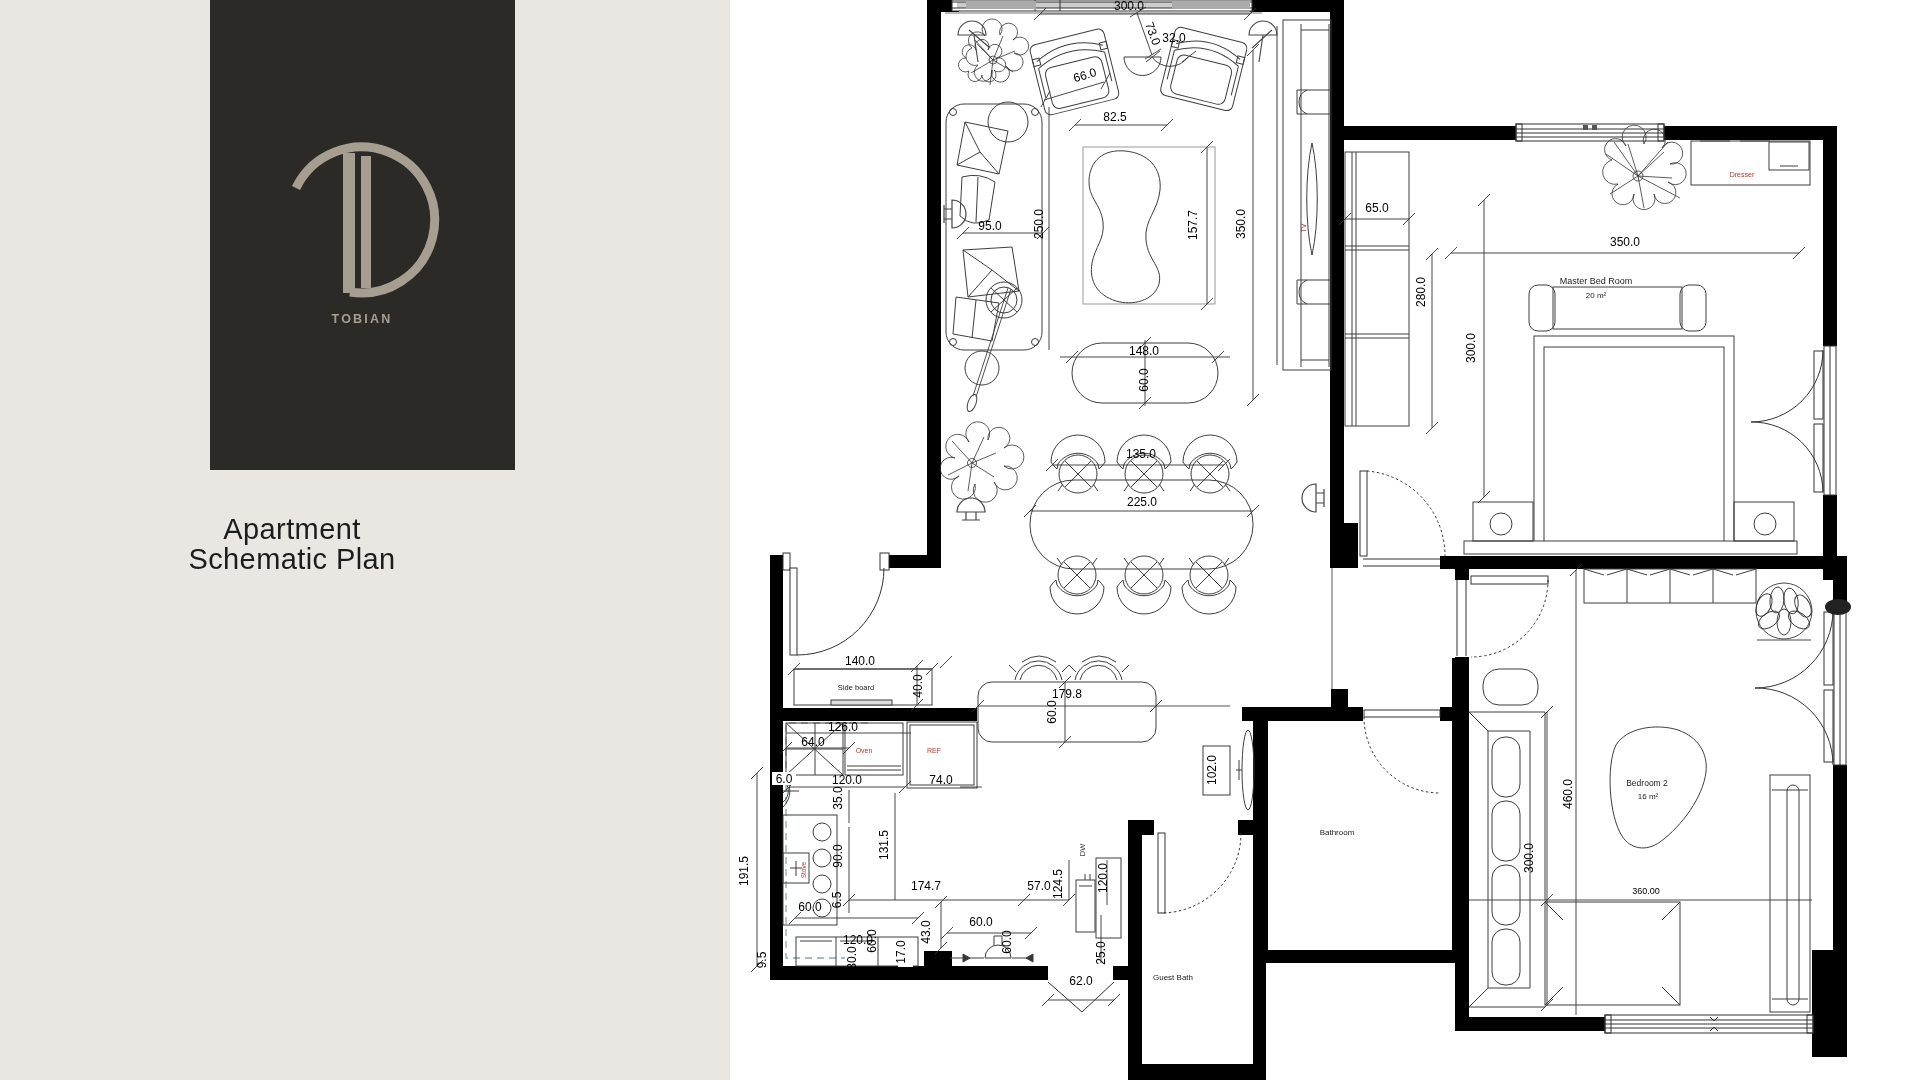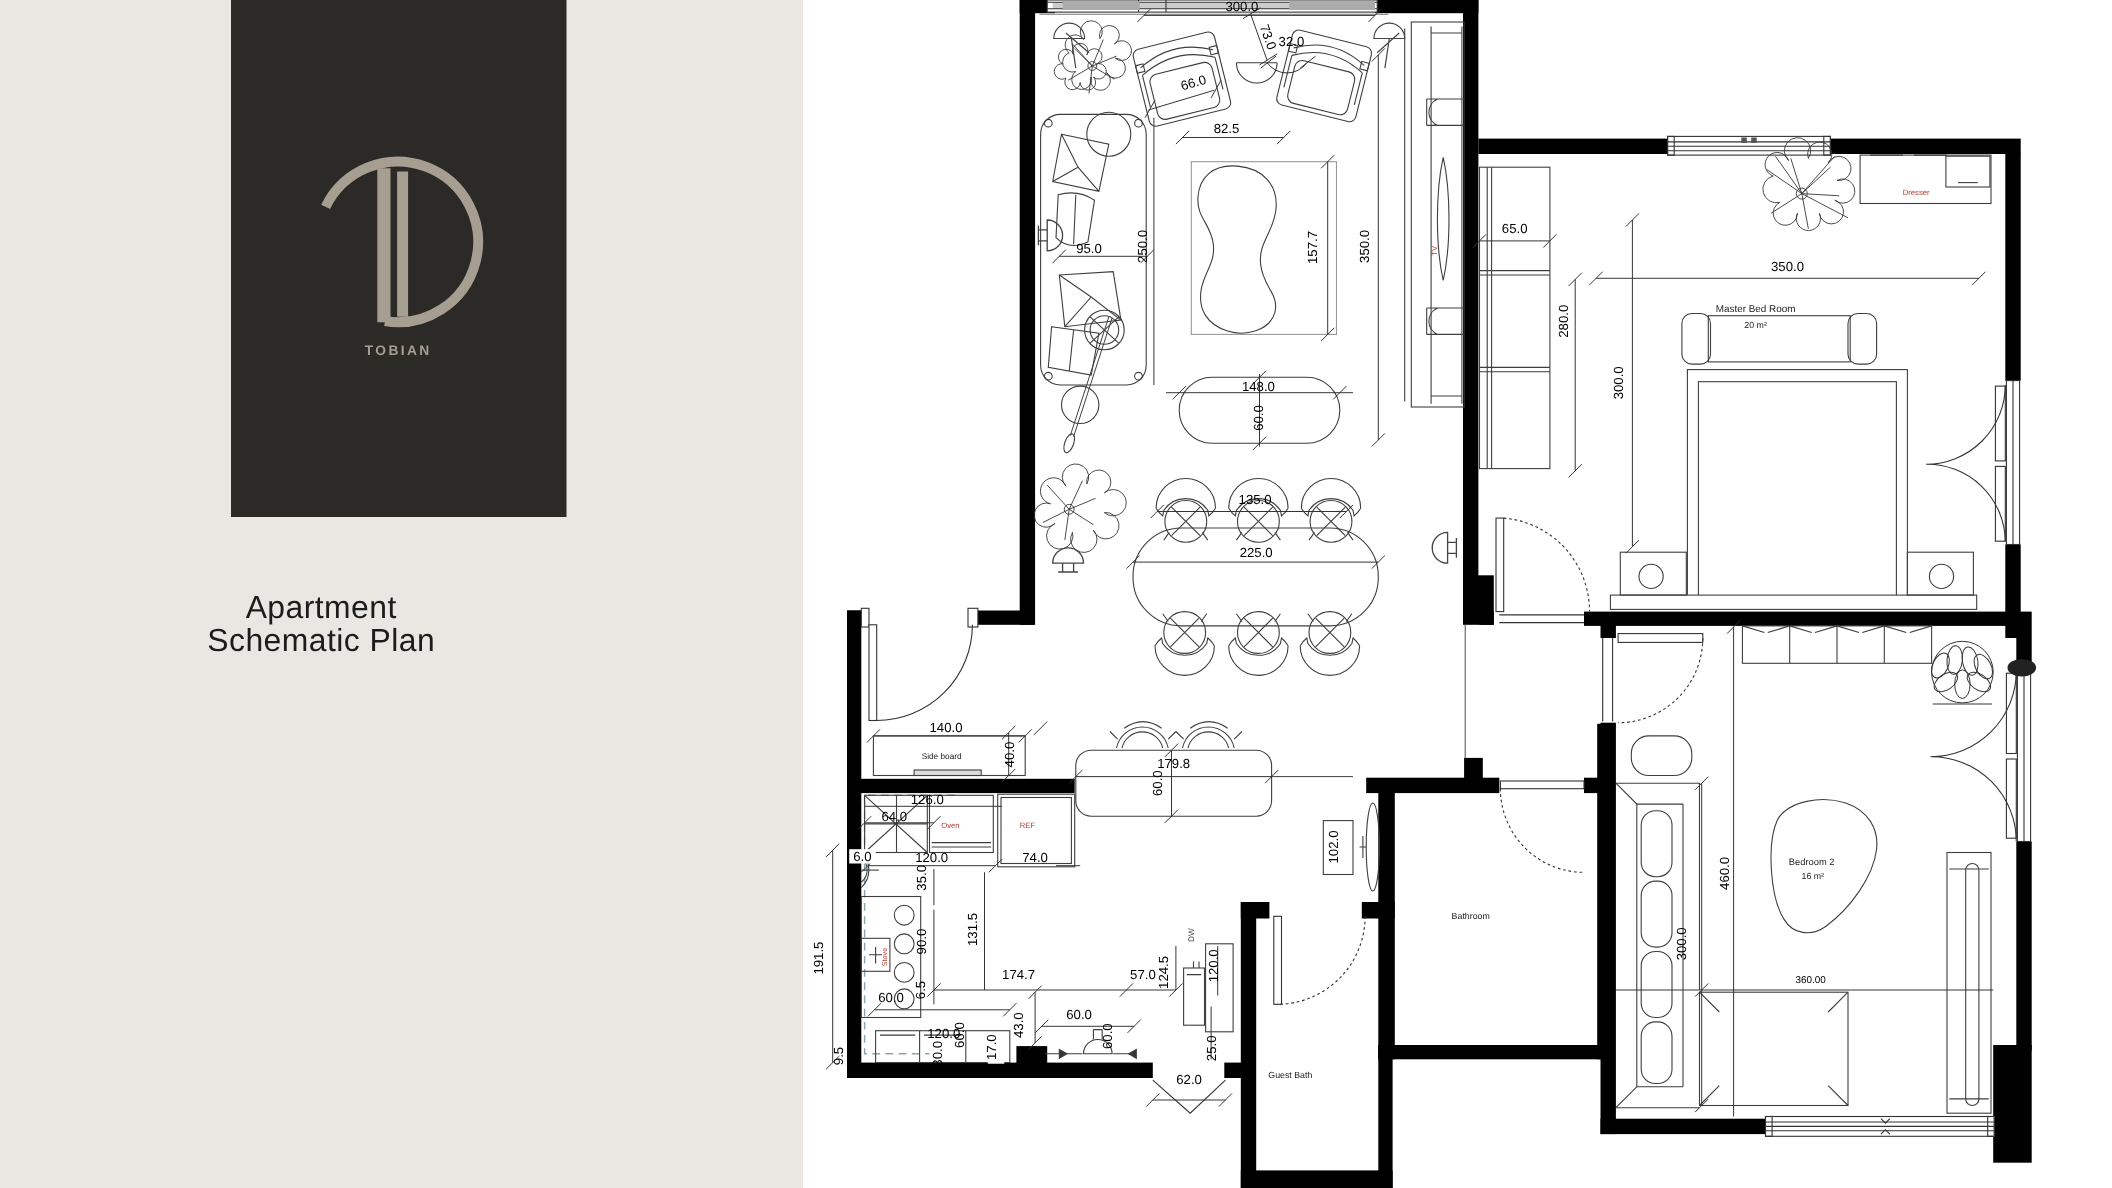--- a/index.html
+++ b/index.html
@@ -6,7 +6,7 @@
   body{font-family:"Liberation Sans", sans-serif;}
   #leftpanel{position:absolute;left:0;top:0;width:730px;height:1080px;background:#eae7e2;}
   #card{position:absolute;left:210px;top:0;width:305px;height:470px;background:#2b2a27;}
-  #title{position:absolute;left:0px;top:538px;width:584px;text-align:center;color:#1c1c1c;font-size:29px;line-height:30px;letter-spacing:0.4px;}
+  #title{position:absolute;left:0px;top:514px;width:584px;text-align:center;color:#1c1c1c;font-size:29px;line-height:30px;letter-spacing:0.4px;}
   svg{position:absolute;left:0;top:0;}
   text{font-family:"Liberation Sans", sans-serif;}
 </style>

